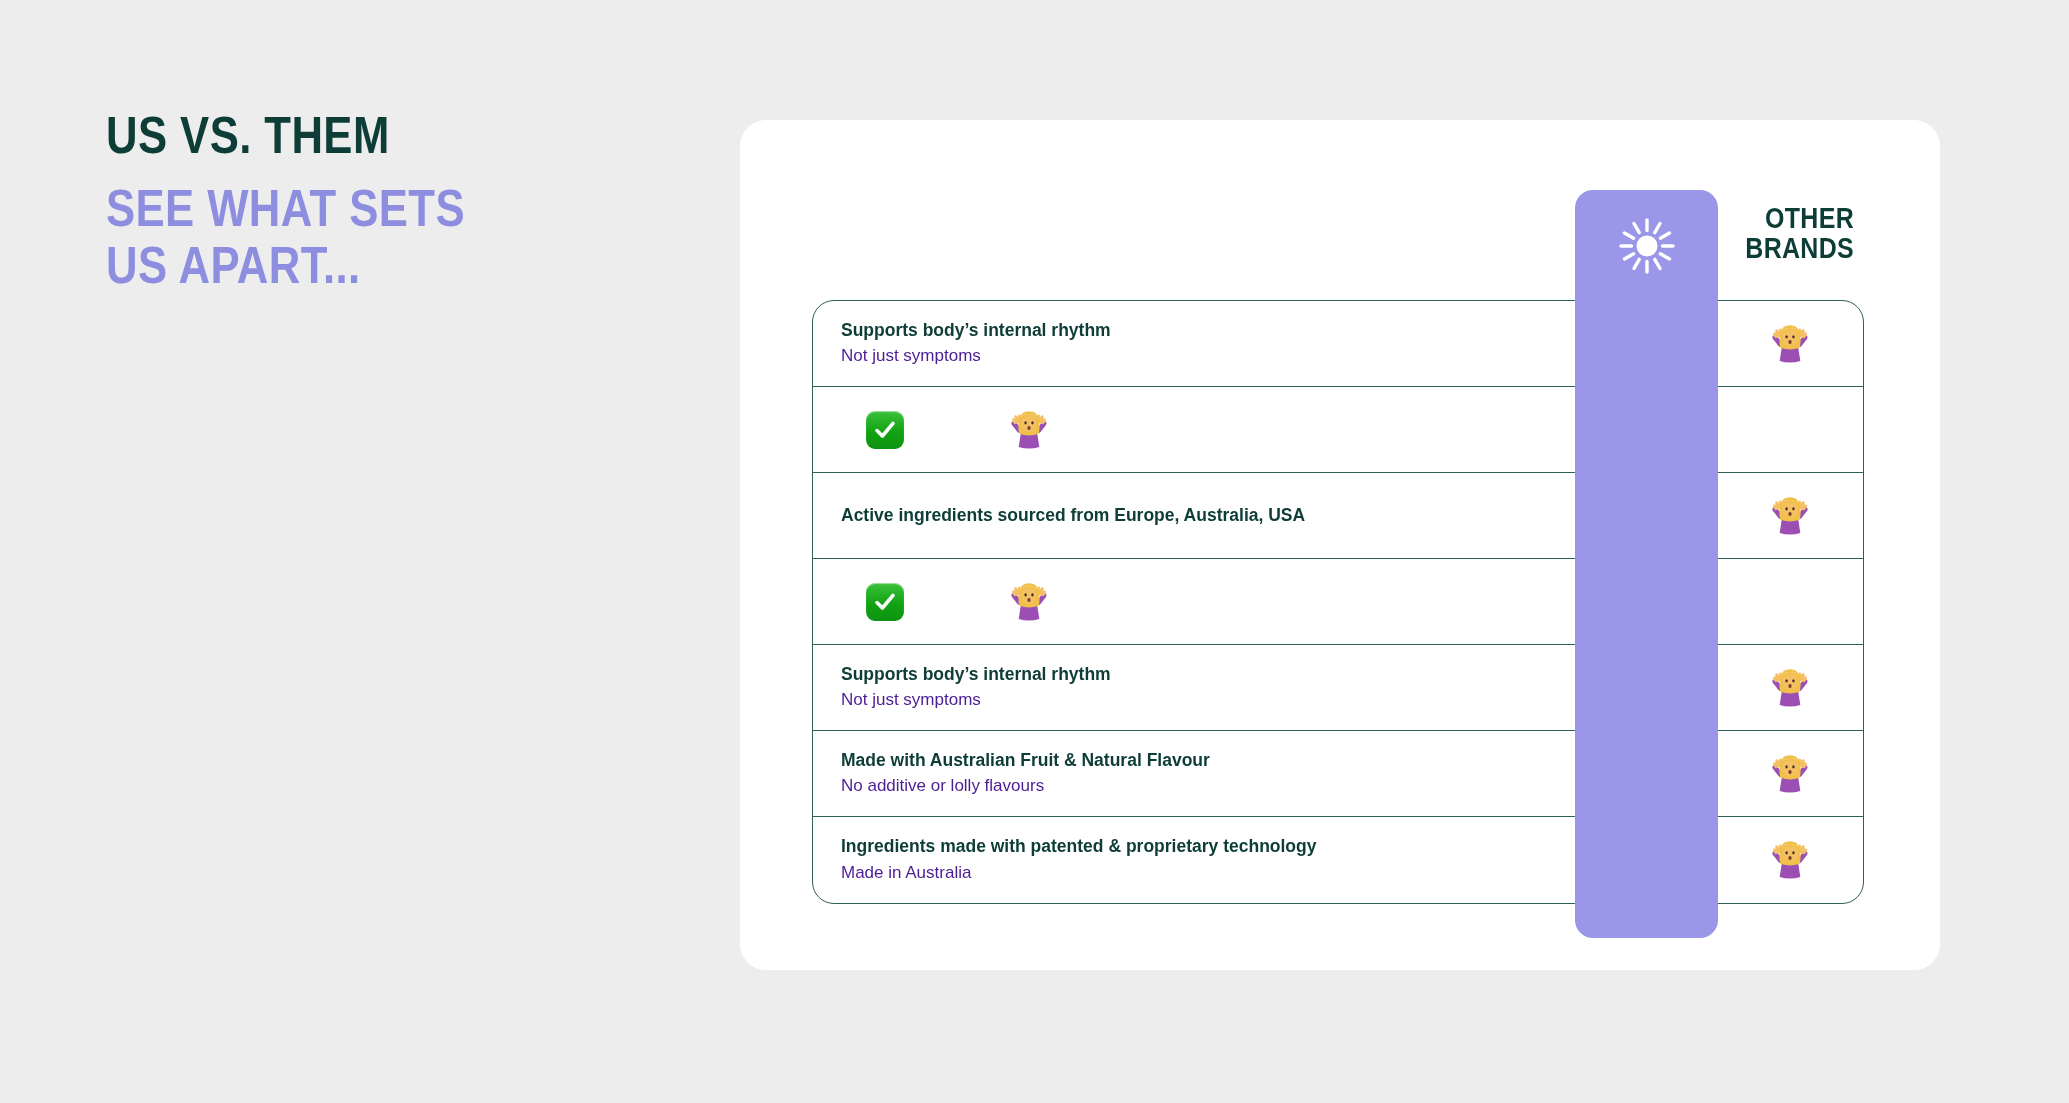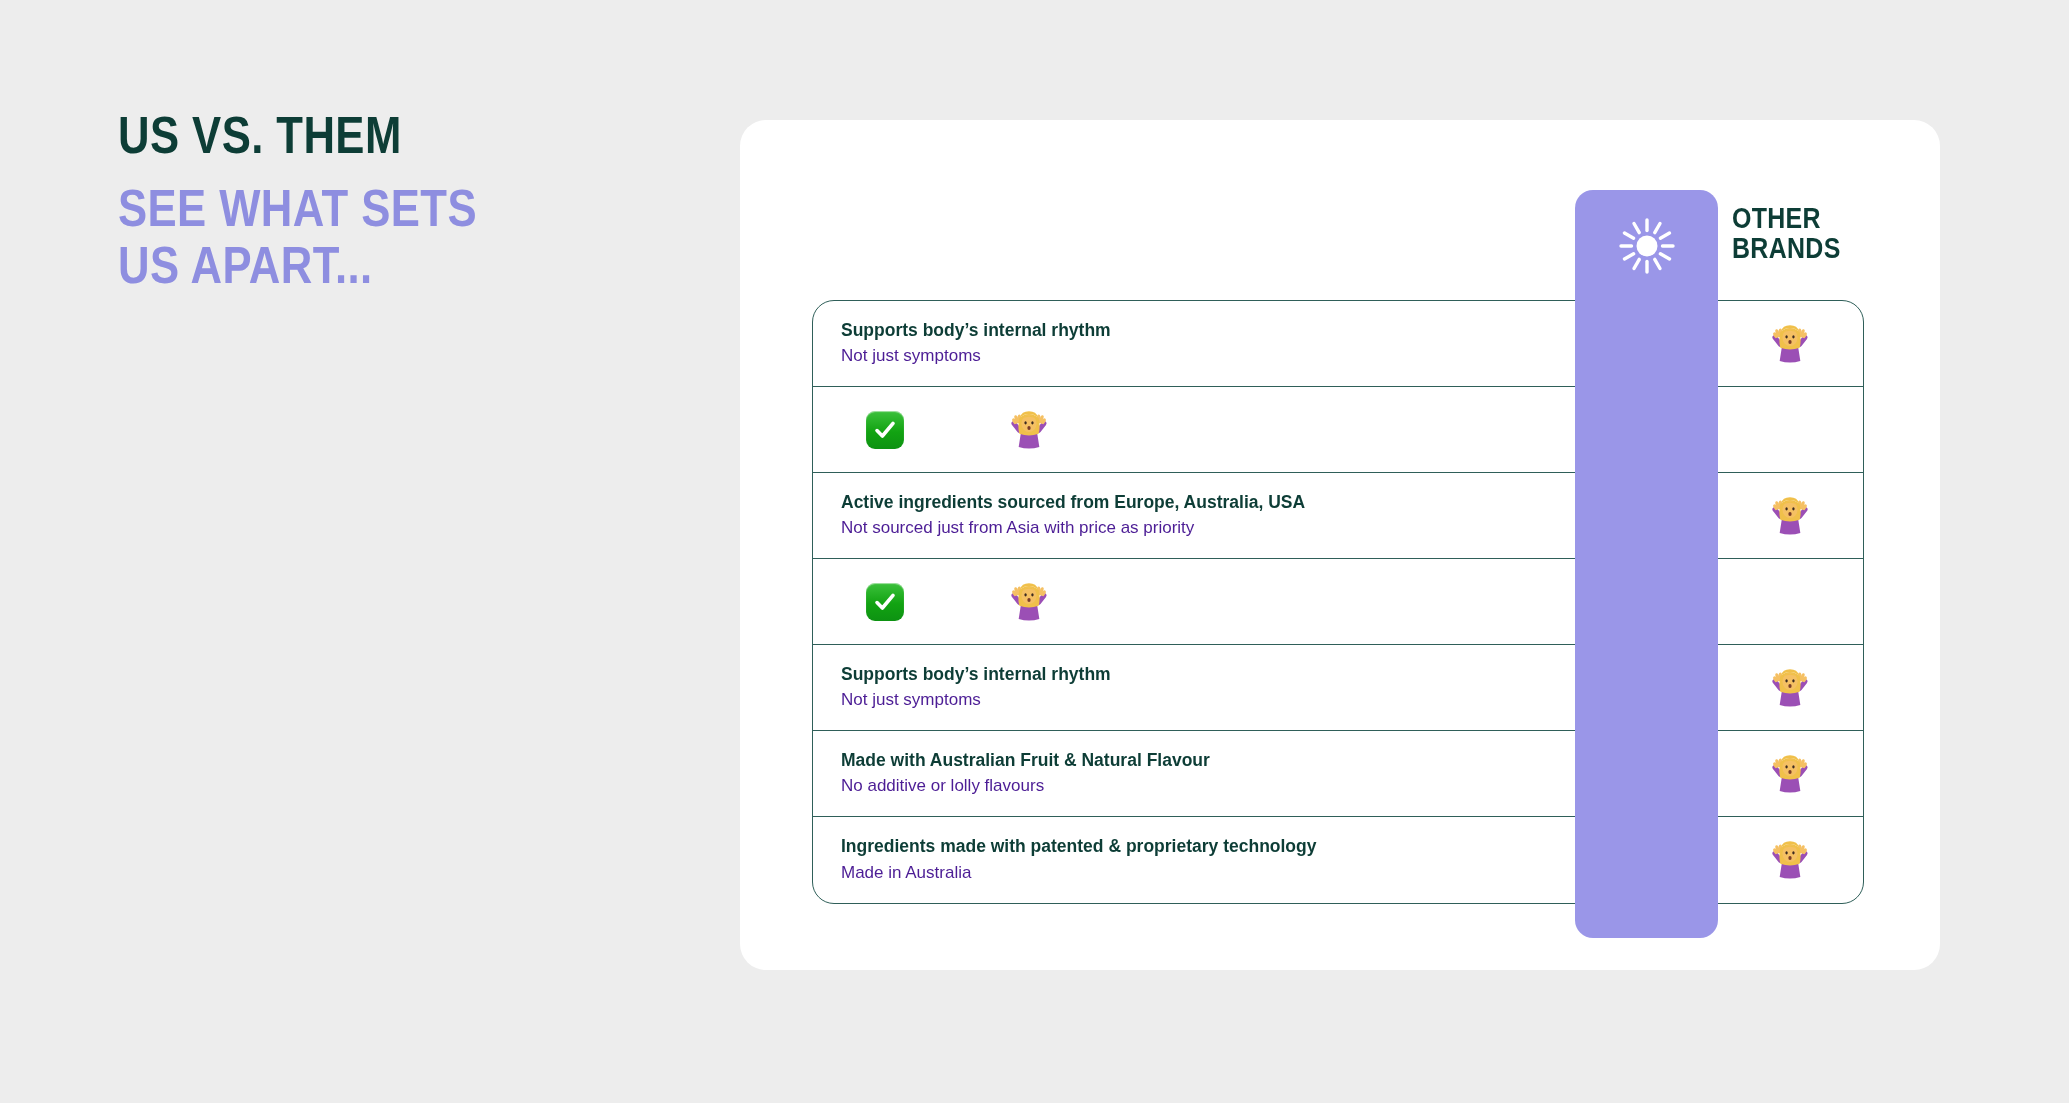--- a/index.html
+++ b/index.html
@@ -19,7 +19,7 @@
   
   .headline {
     position: absolute;
-    left: 118px;
+    left: 106px;
     top: 110px;
     width: 430px;
   }

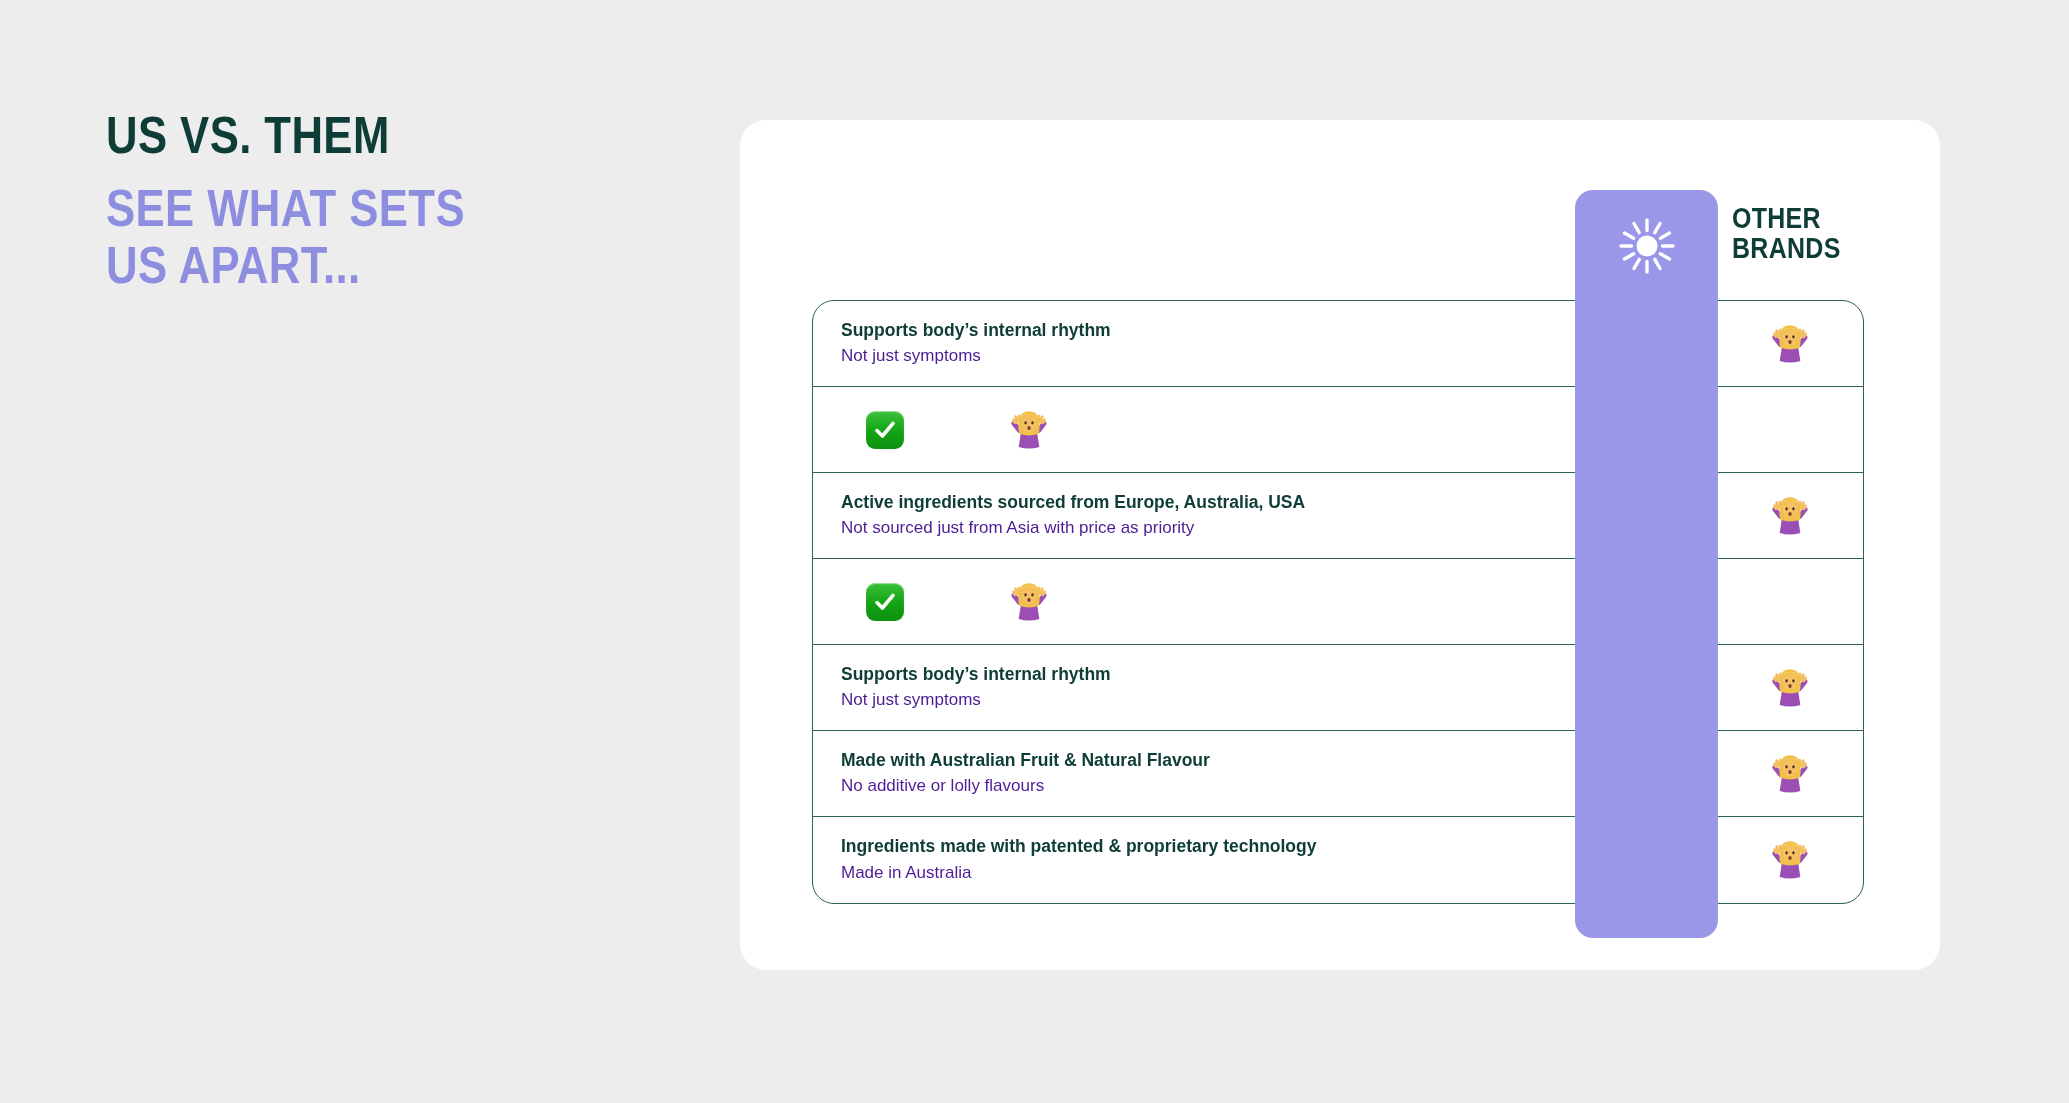--- a/index.html
+++ b/index.html
@@ -80,7 +80,7 @@
     left: 1722px;
     top: 204px;
     width: 142px;
-    text-align: left;
+    text-align: right;
     z-index: 2;
   }
 

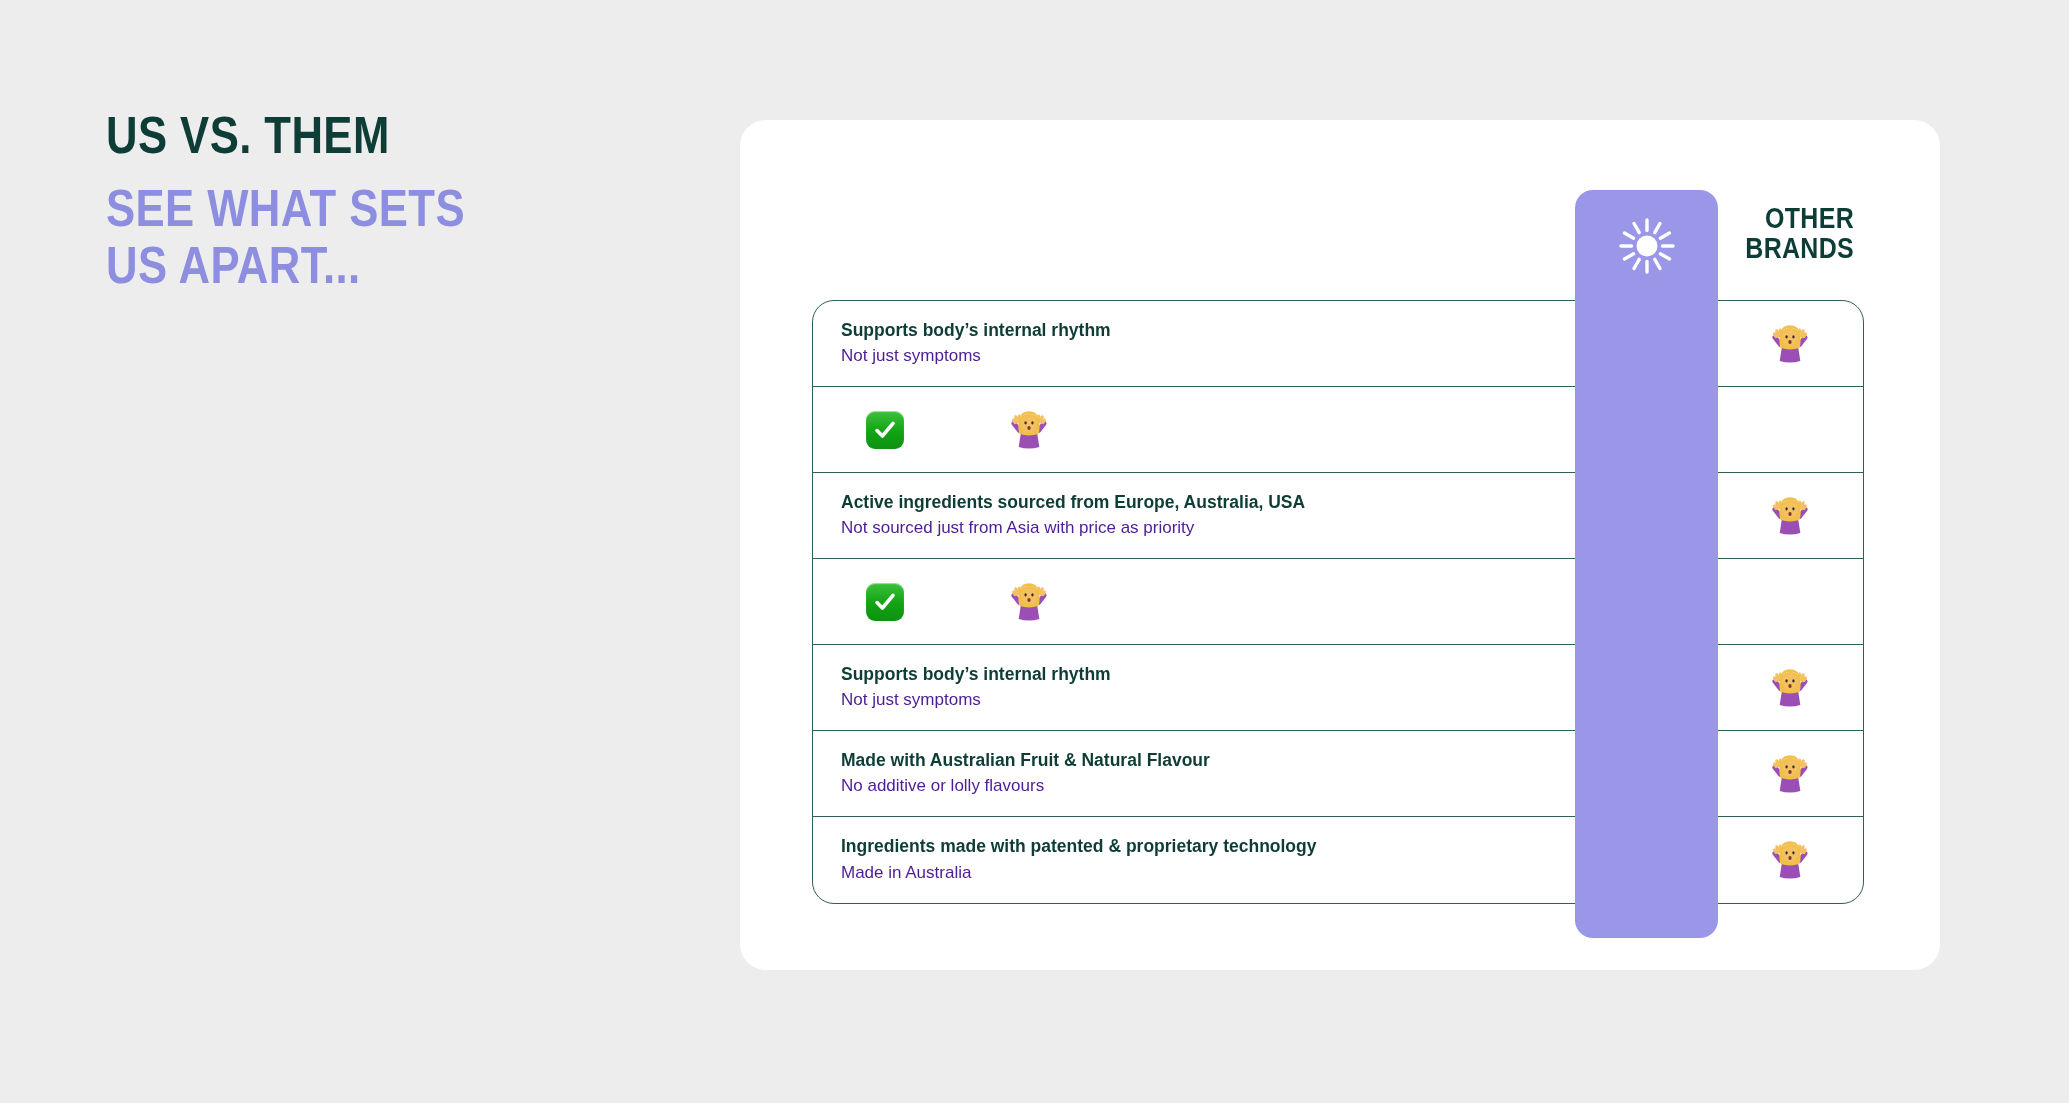--- a/index.html
+++ b/index.html
@@ -299,7 +299,6 @@
   <div class="row">
     <div class="cell-feature">
       <div class="feature-title">Active ingredients sourced from Europe, Australia, USA</div>
-      <div class="feature-sub">Not sourced just from Asia with price as priority</div>
     </div>
     <div class="cell-us">
       <div class="check-box">

